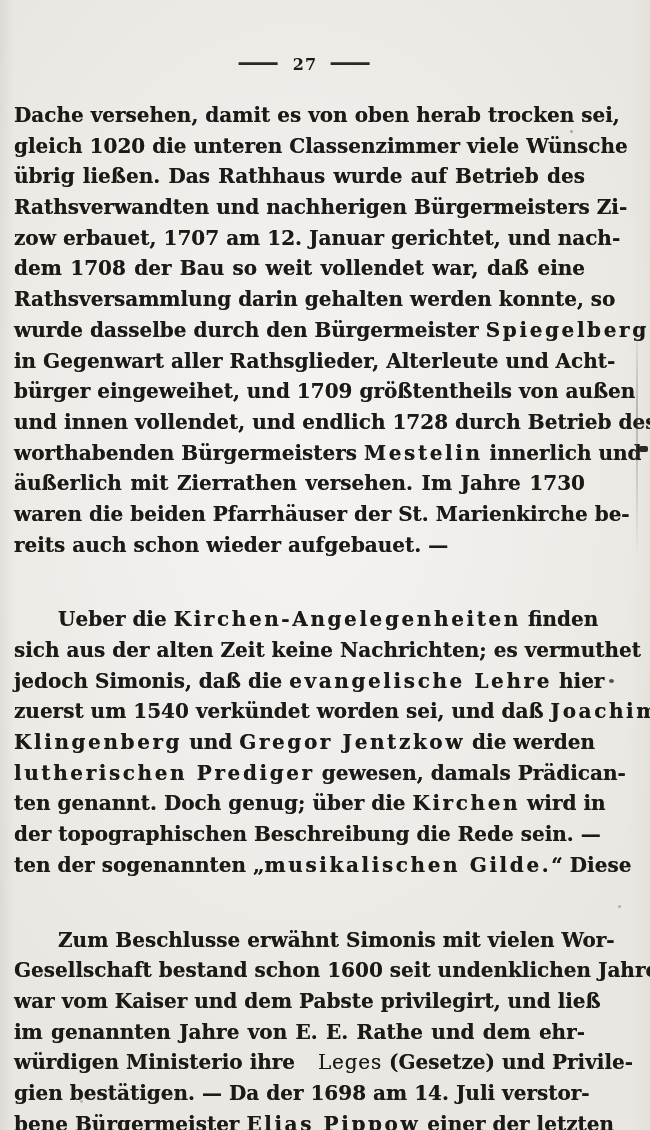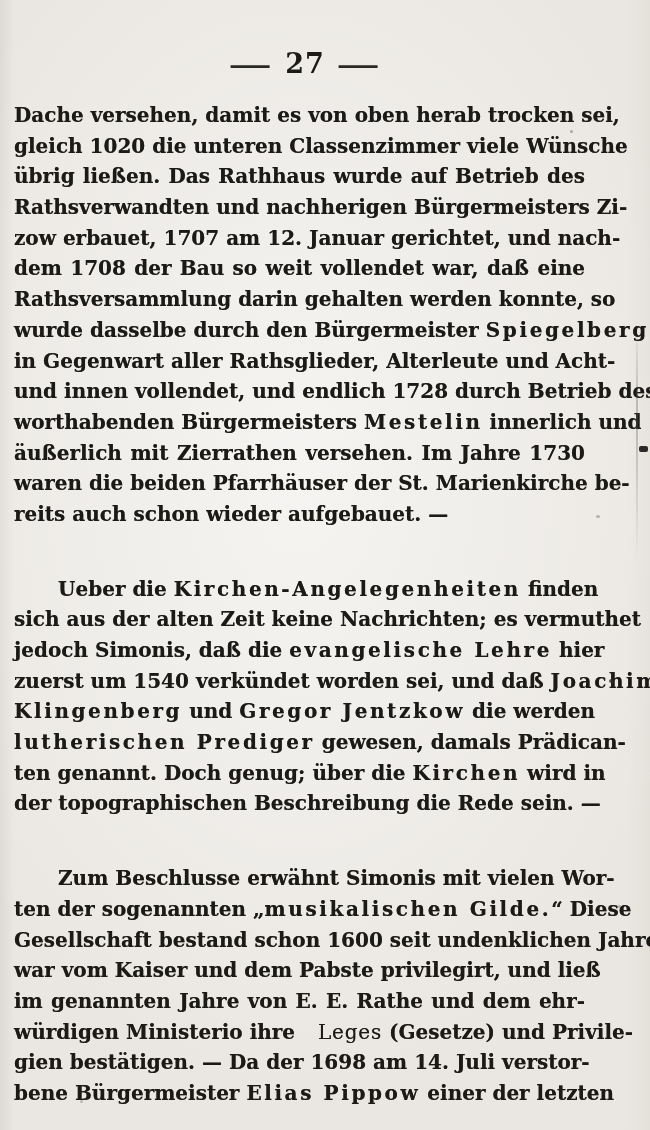--- a/index.html
+++ b/index.html
@@ -33,7 +33,7 @@
   }
   .page-header .pagenum {
     display: inline-block;
-    font-size: 27px;
+    font-size: 16px;
   }
   .text-block {
     position: absolute;

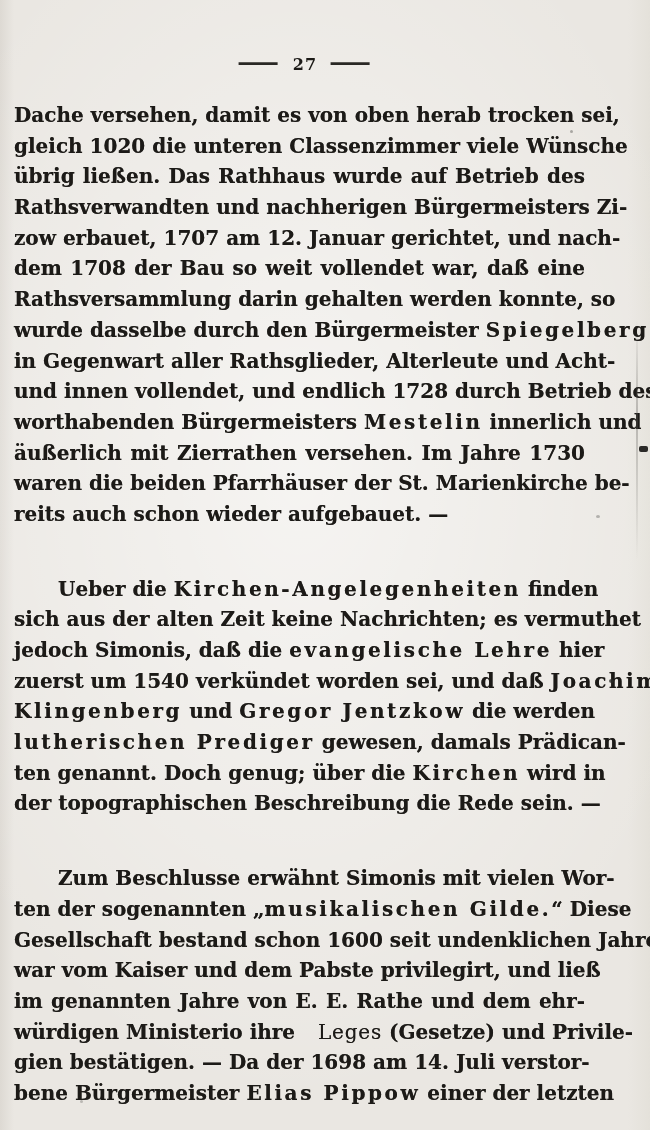--- a/index.html
+++ b/index.html
@@ -86,6 +86,7 @@
       <div class="line"><span>Rathsversammlung darin gehalten werden konnte, so</span></div>
       <div class="line"><span>wurde dasselbe durch den Bürgermeister </span><span class="sp">Spiegelberg</span></div>
       <div class="line"><span>in Gegenwart aller Rathsglieder, Alterleute und Acht-</span></div>
+      <div class="line"><span>bürger eingeweihet, und 1709 größtentheils von außen</span></div>
       <div class="line"><span>und innen vollendet, und endlich 1728 durch Betrieb des</span></div>
       <div class="line"><span>worthabenden Bürgermeisters </span><span class="sp">Mestelin</span><span> innerlich und</span></div>
       <div class="line"><span>äußerlich mit Zierrathen versehen. Im Jahre 1730</span></div>

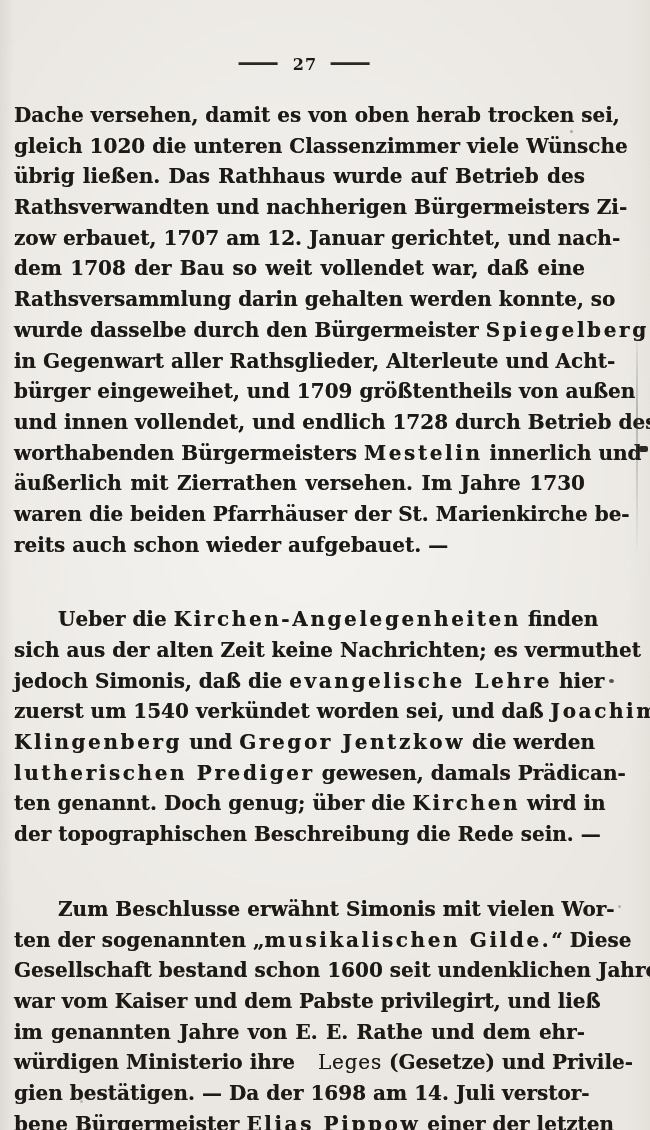--- a/index.html
+++ b/index.html
@@ -100,8 +100,8 @@
       <div class="line"><span class="sp">lutherischen Prediger</span><span> gewesen, damals Prädican-</span></div>
       <div class="line"><span>ten genannt. Doch genug; über die </span><span class="sp">Kirchen</span><span> wird in</span></div>
       <div class="line ragged"><span>der topographischen Beschreibung die Rede sein. —</span></div>
+      <div class="line"><span>ten der sogenannten „</span><span class="sp">musikalischen Gilde.</span><span>“ Diese</span></div>
       <div class="line indent"><span>Zum Beschlusse erwähnt Simonis mit vielen Wor-</span></div>
-      <div class="line"><span>ten der sogenannten „</span><span class="sp">musikalischen Gilde.</span><span>“ Diese</span></div>
       <div class="line"><span>Gesellschaft bestand schon 1600 seit undenklichen Jahren,</span></div>
       <div class="line"><span>war vom Kaiser und dem Pabste privilegirt, und ließ</span></div>
       <div class="line"><span>im genannten Jahre von E. E. Rathe und dem ehr-</span></div>

